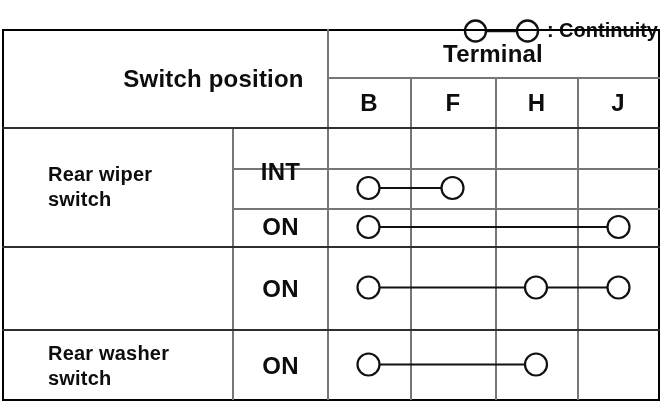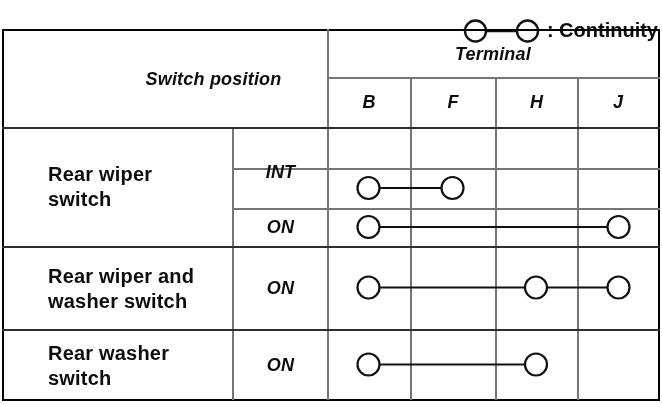--- a/index.html
+++ b/index.html
@@ -21,7 +21,7 @@
   .sep{background:#2e2e2e;}
   .cell{
     position:absolute;display:flex;align-items:center;justify-content:center;
-    box-sizing:border-box;font-size:18px;letter-spacing:0.2px;font-style:italic;
+    box-sizing:border-box;font-size:24px;letter-spacing:0.2px;
   }
   .namecell{
     position:absolute;display:flex;flex-direction:column;justify-content:center;

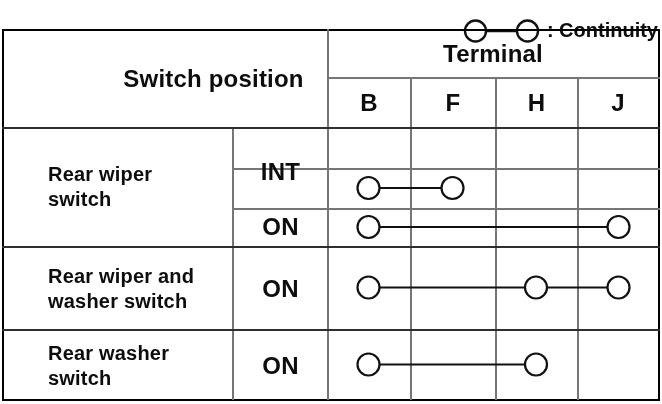--- a/index.html
+++ b/index.html
@@ -70,10 +70,6 @@
     <span>Rear wiper</span>
     <span>switch</span>
   </div>
-  <div class="namecell" style="left:4px;top:248px;width:228px;height:81px;">
-    <span>Rear wiper and</span>
-    <span>washer switch</span>
-  </div>
   <div class="namecell" style="left:4px;top:331px;width:228px;height:69px;">
     <span>Rear washer</span>
     <span>switch</span>

